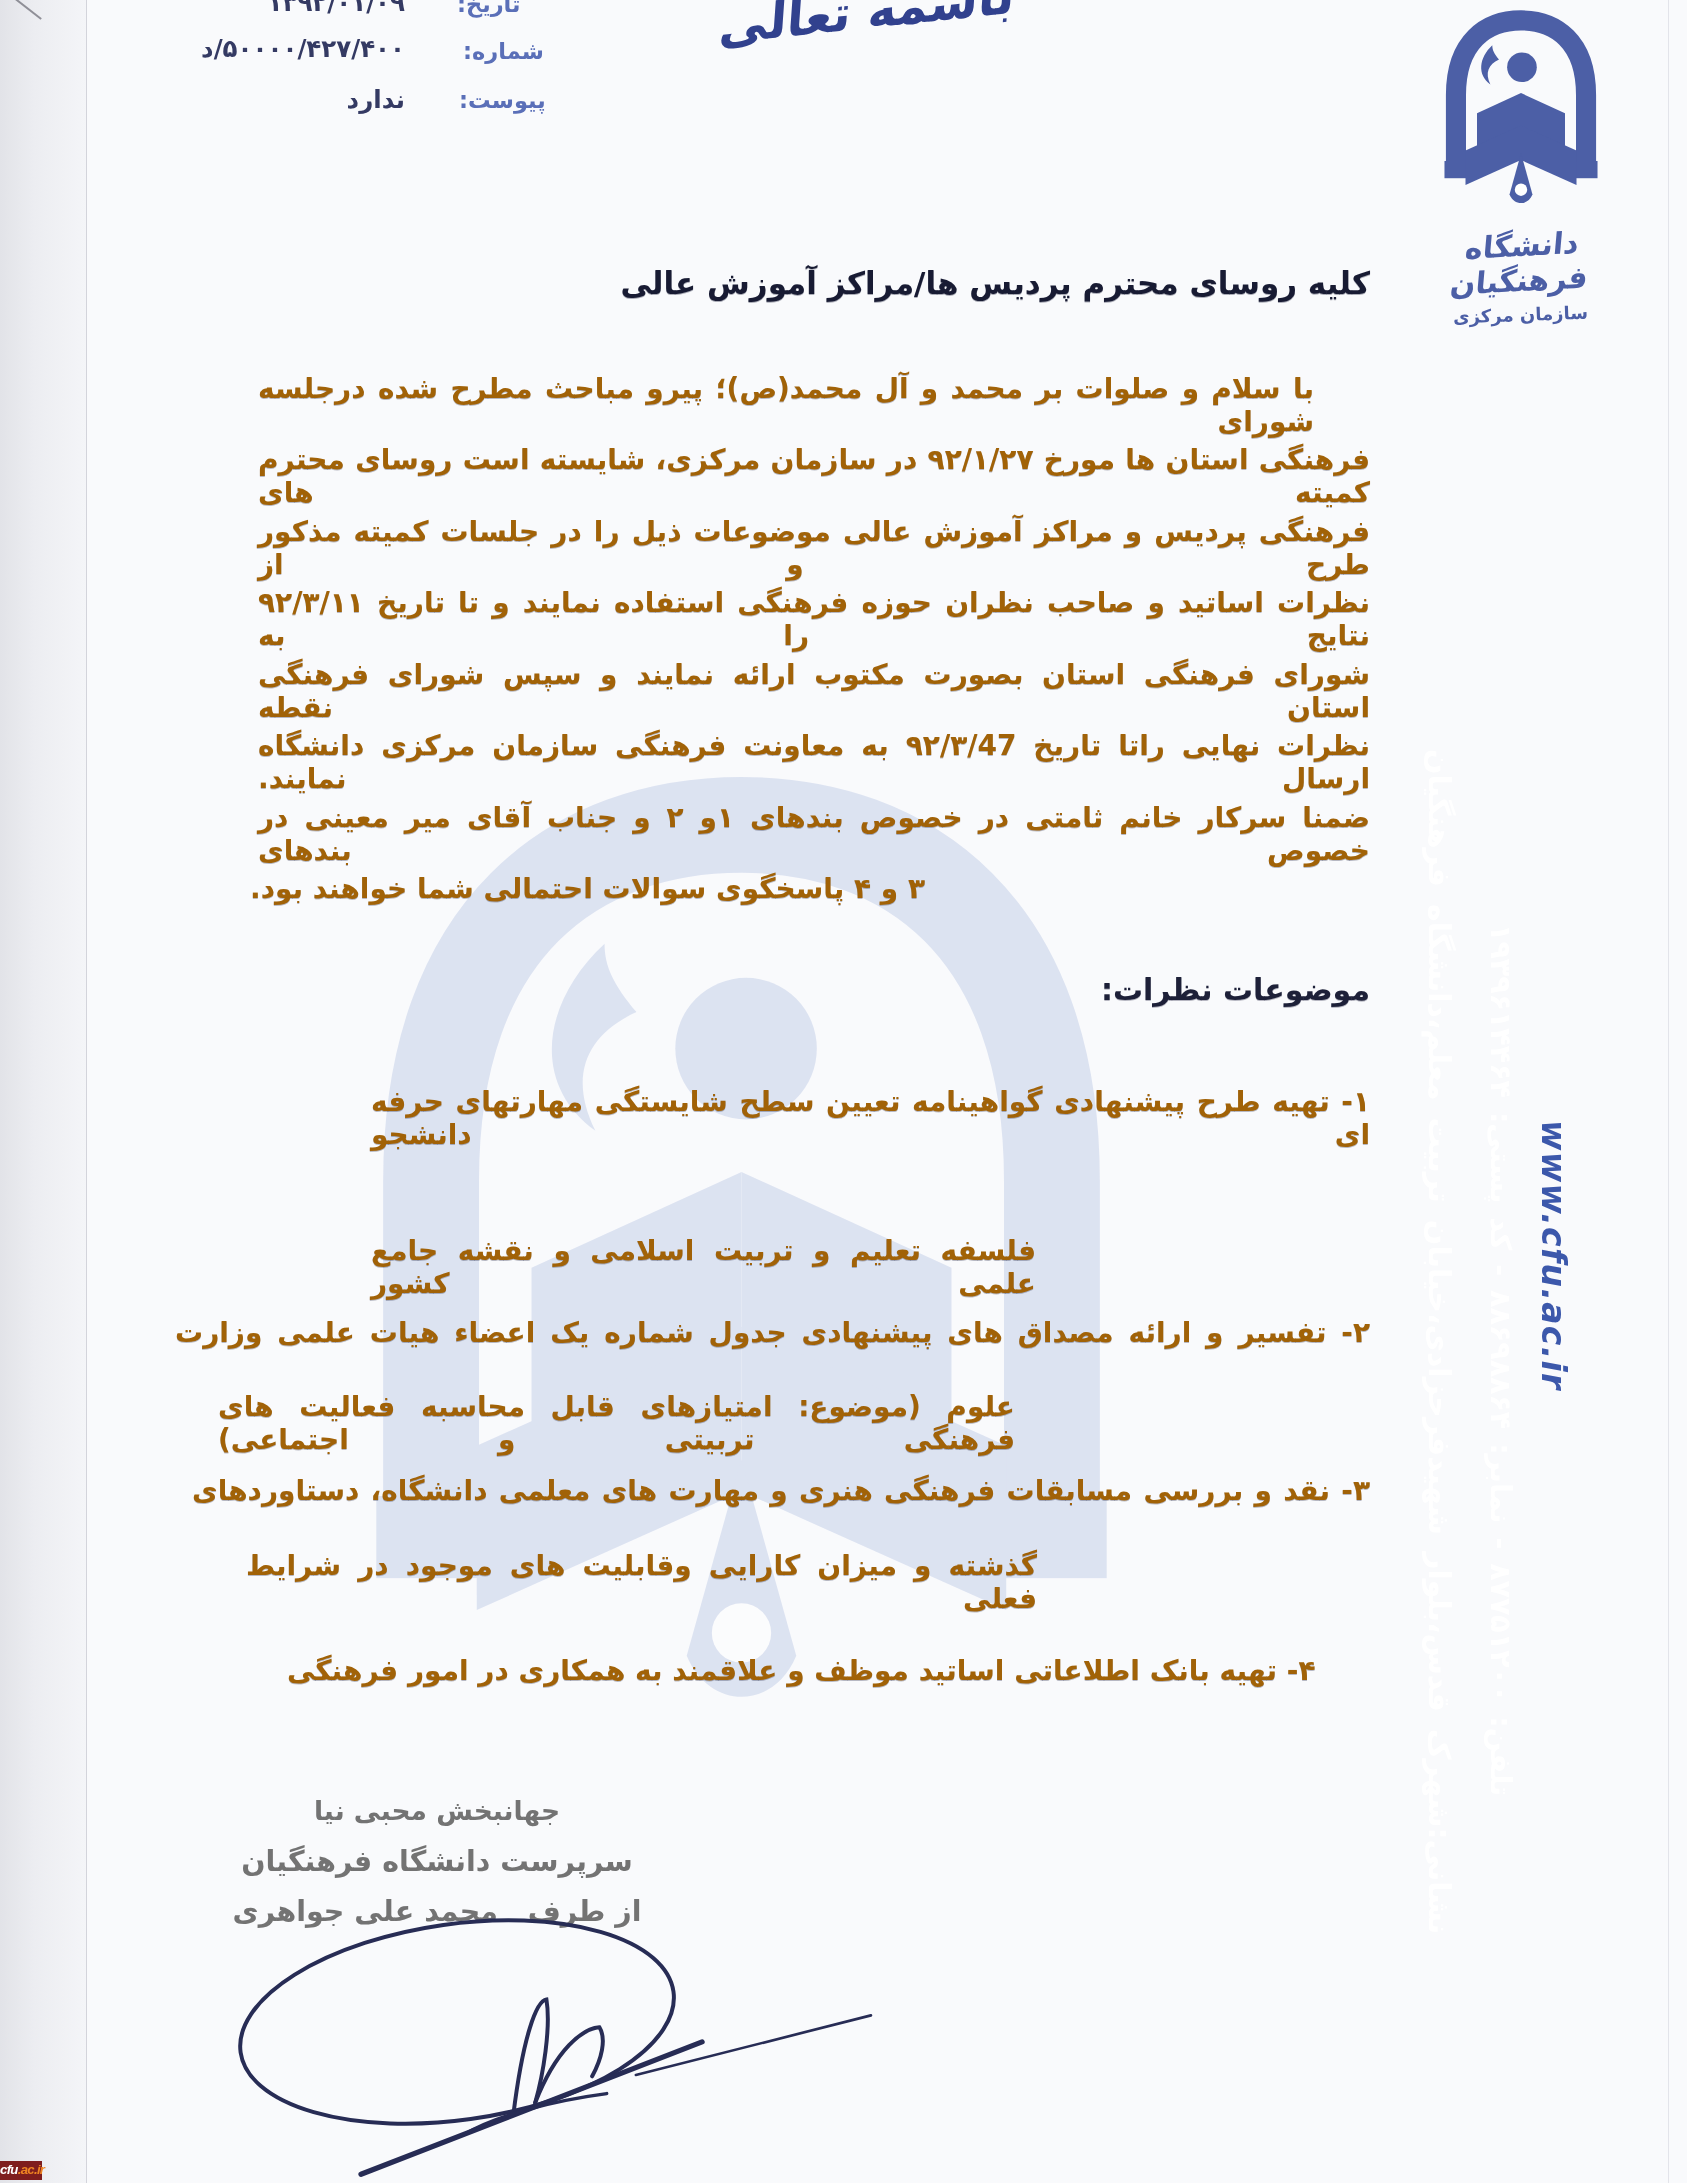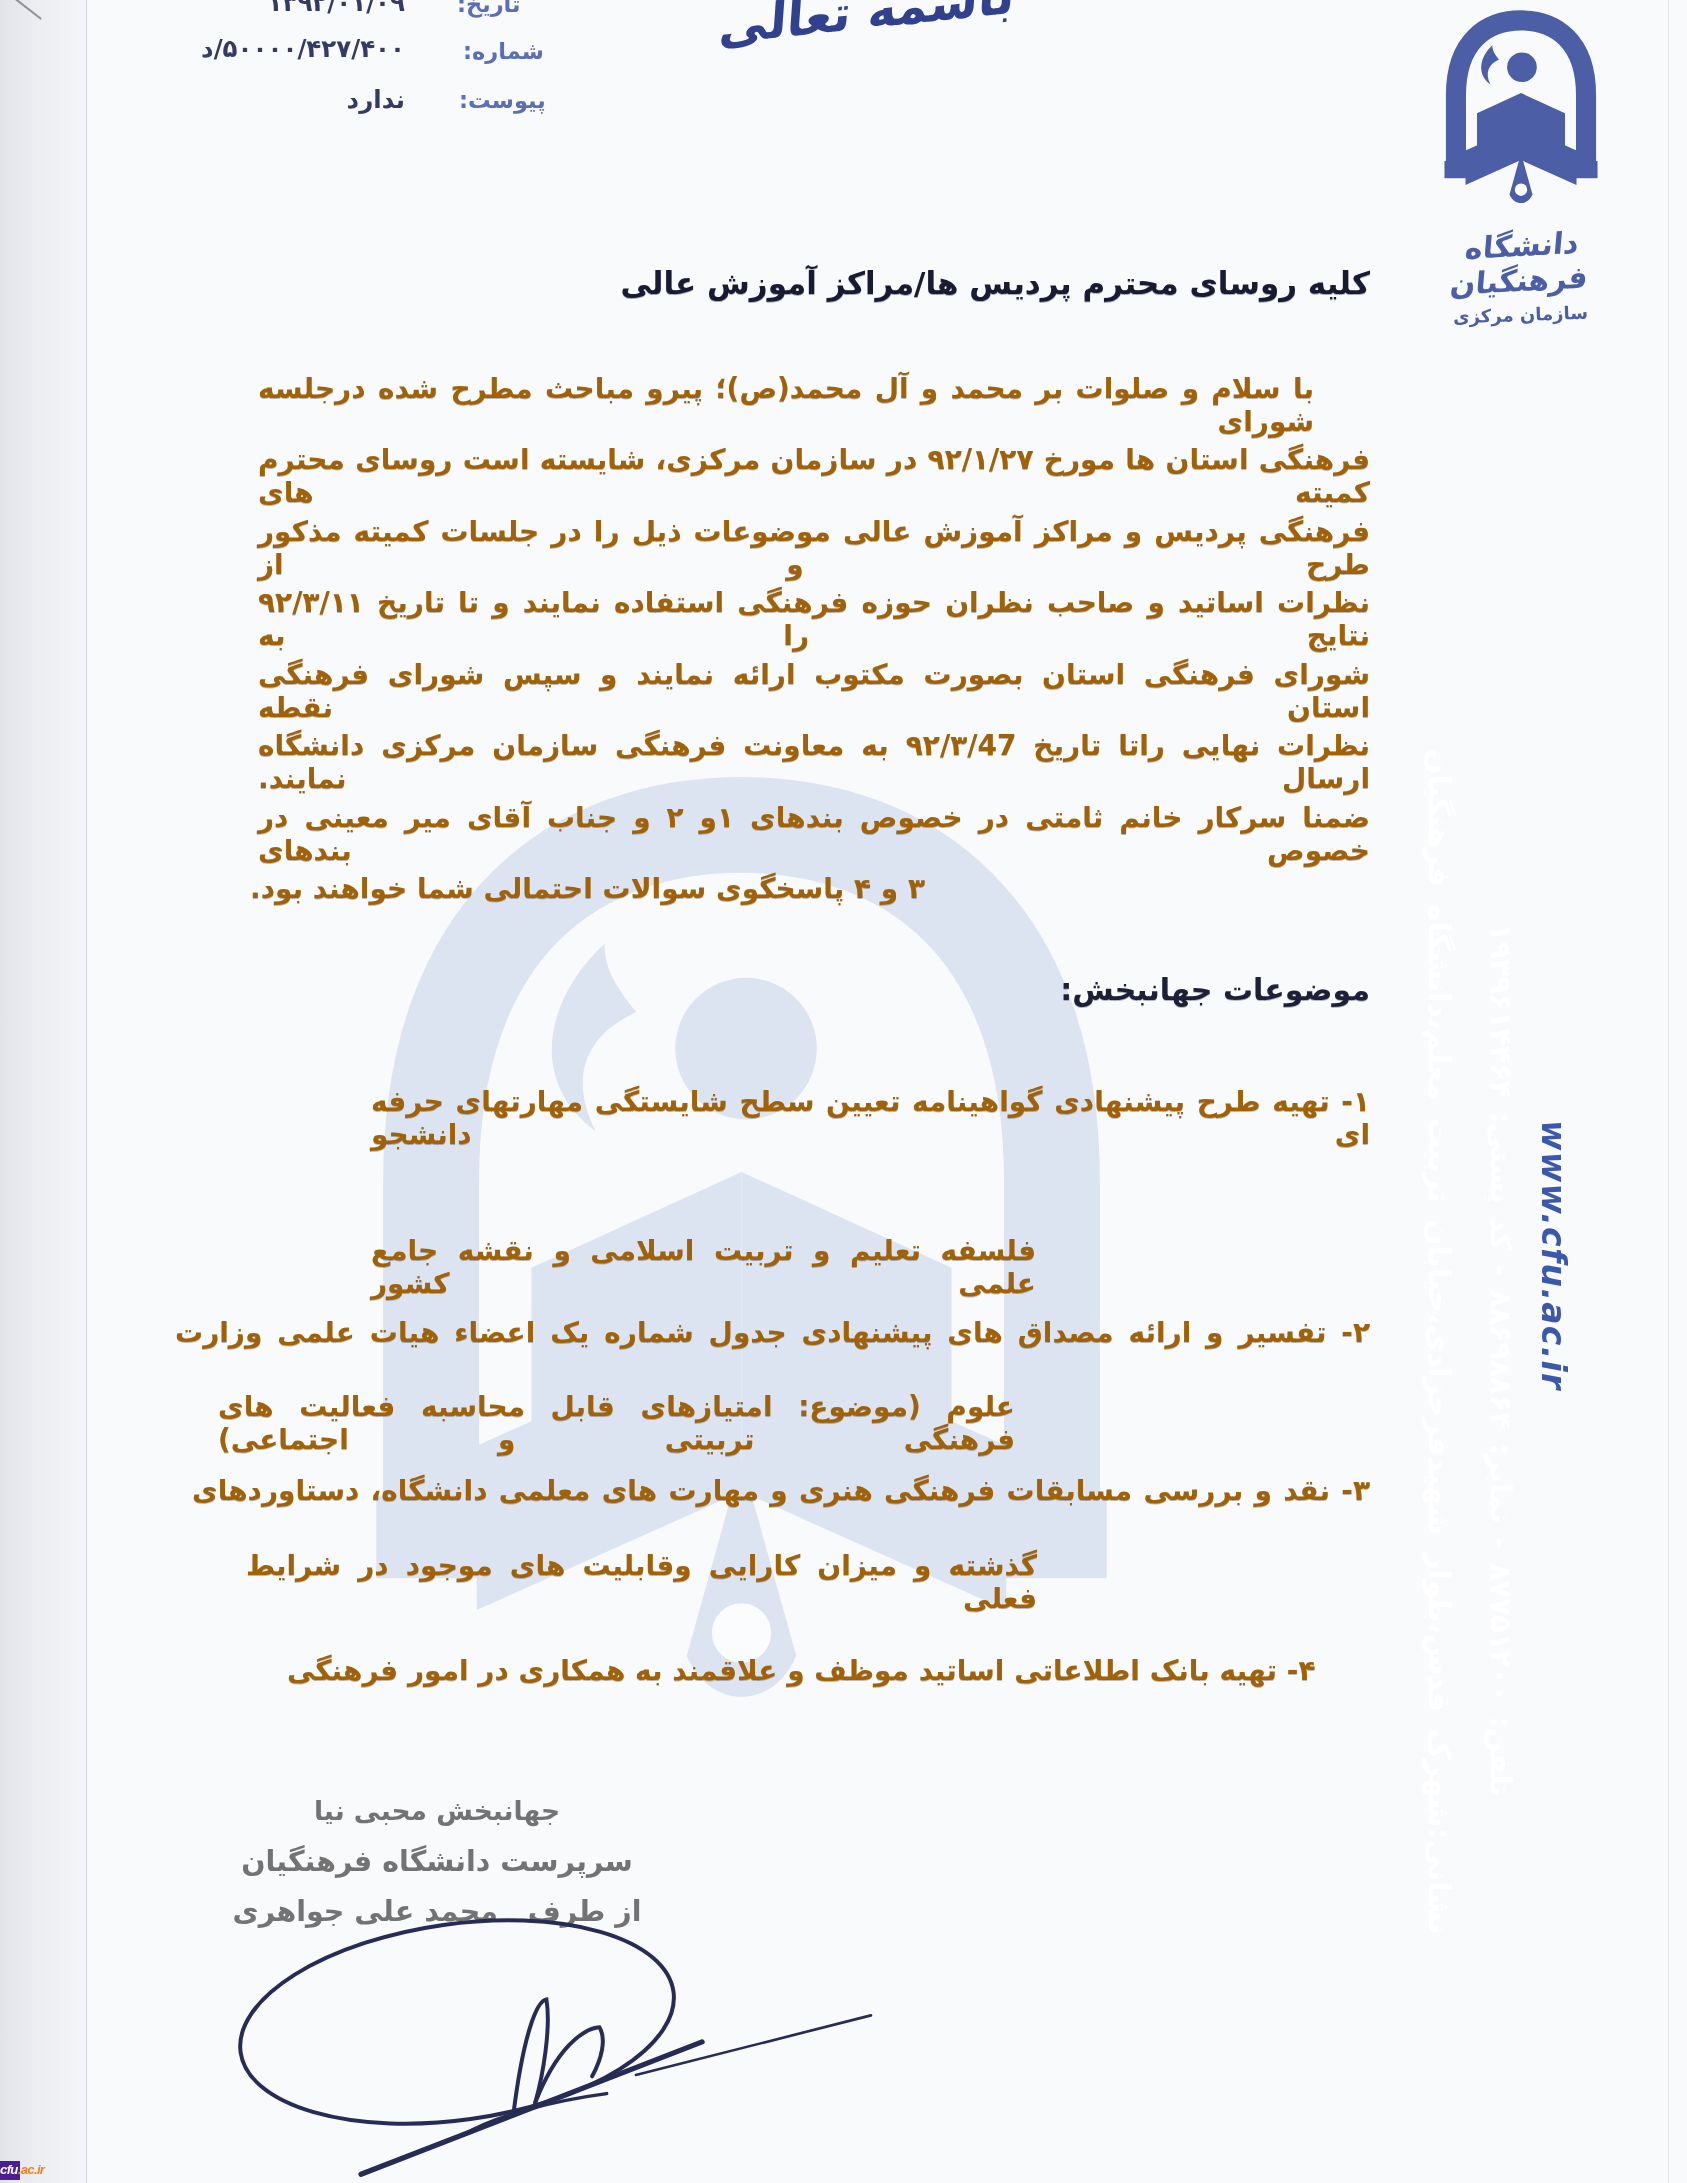--- a/index.html
+++ b/index.html
@@ -134,7 +134,7 @@
   <div class="bline" style="left:258px; width:1112px; top:801px;">ضمنا سرکار خانم ثامتی در خصوص بندهای ۱و ۲ و جناب آقای میر معینی در خصوص بندهای</div>
   <div class="bline natural" style="left:250px; top:872px;">۳ و ۴ پاسخگوی سوالات احتمالی شما خواهند بود.</div>
 
-  <div class="heading">موضوعات جهانبخش:</div>
+  <div class="heading">موضوعات نظرات:</div>
 
   <div class="iline" style="left:371px; width:999px; top:1085px;">۱- تهیه طرح پیشنهادی گواهینامه تعیین سطح شایستگی مهارتهای حرفه ای دانشجو</div>
   <div class="iline" style="left:371px; width:665px; top:1234px;">فلسفه تعلیم و تربیت اسلامی و نقشه جامع علمی کشور</div>

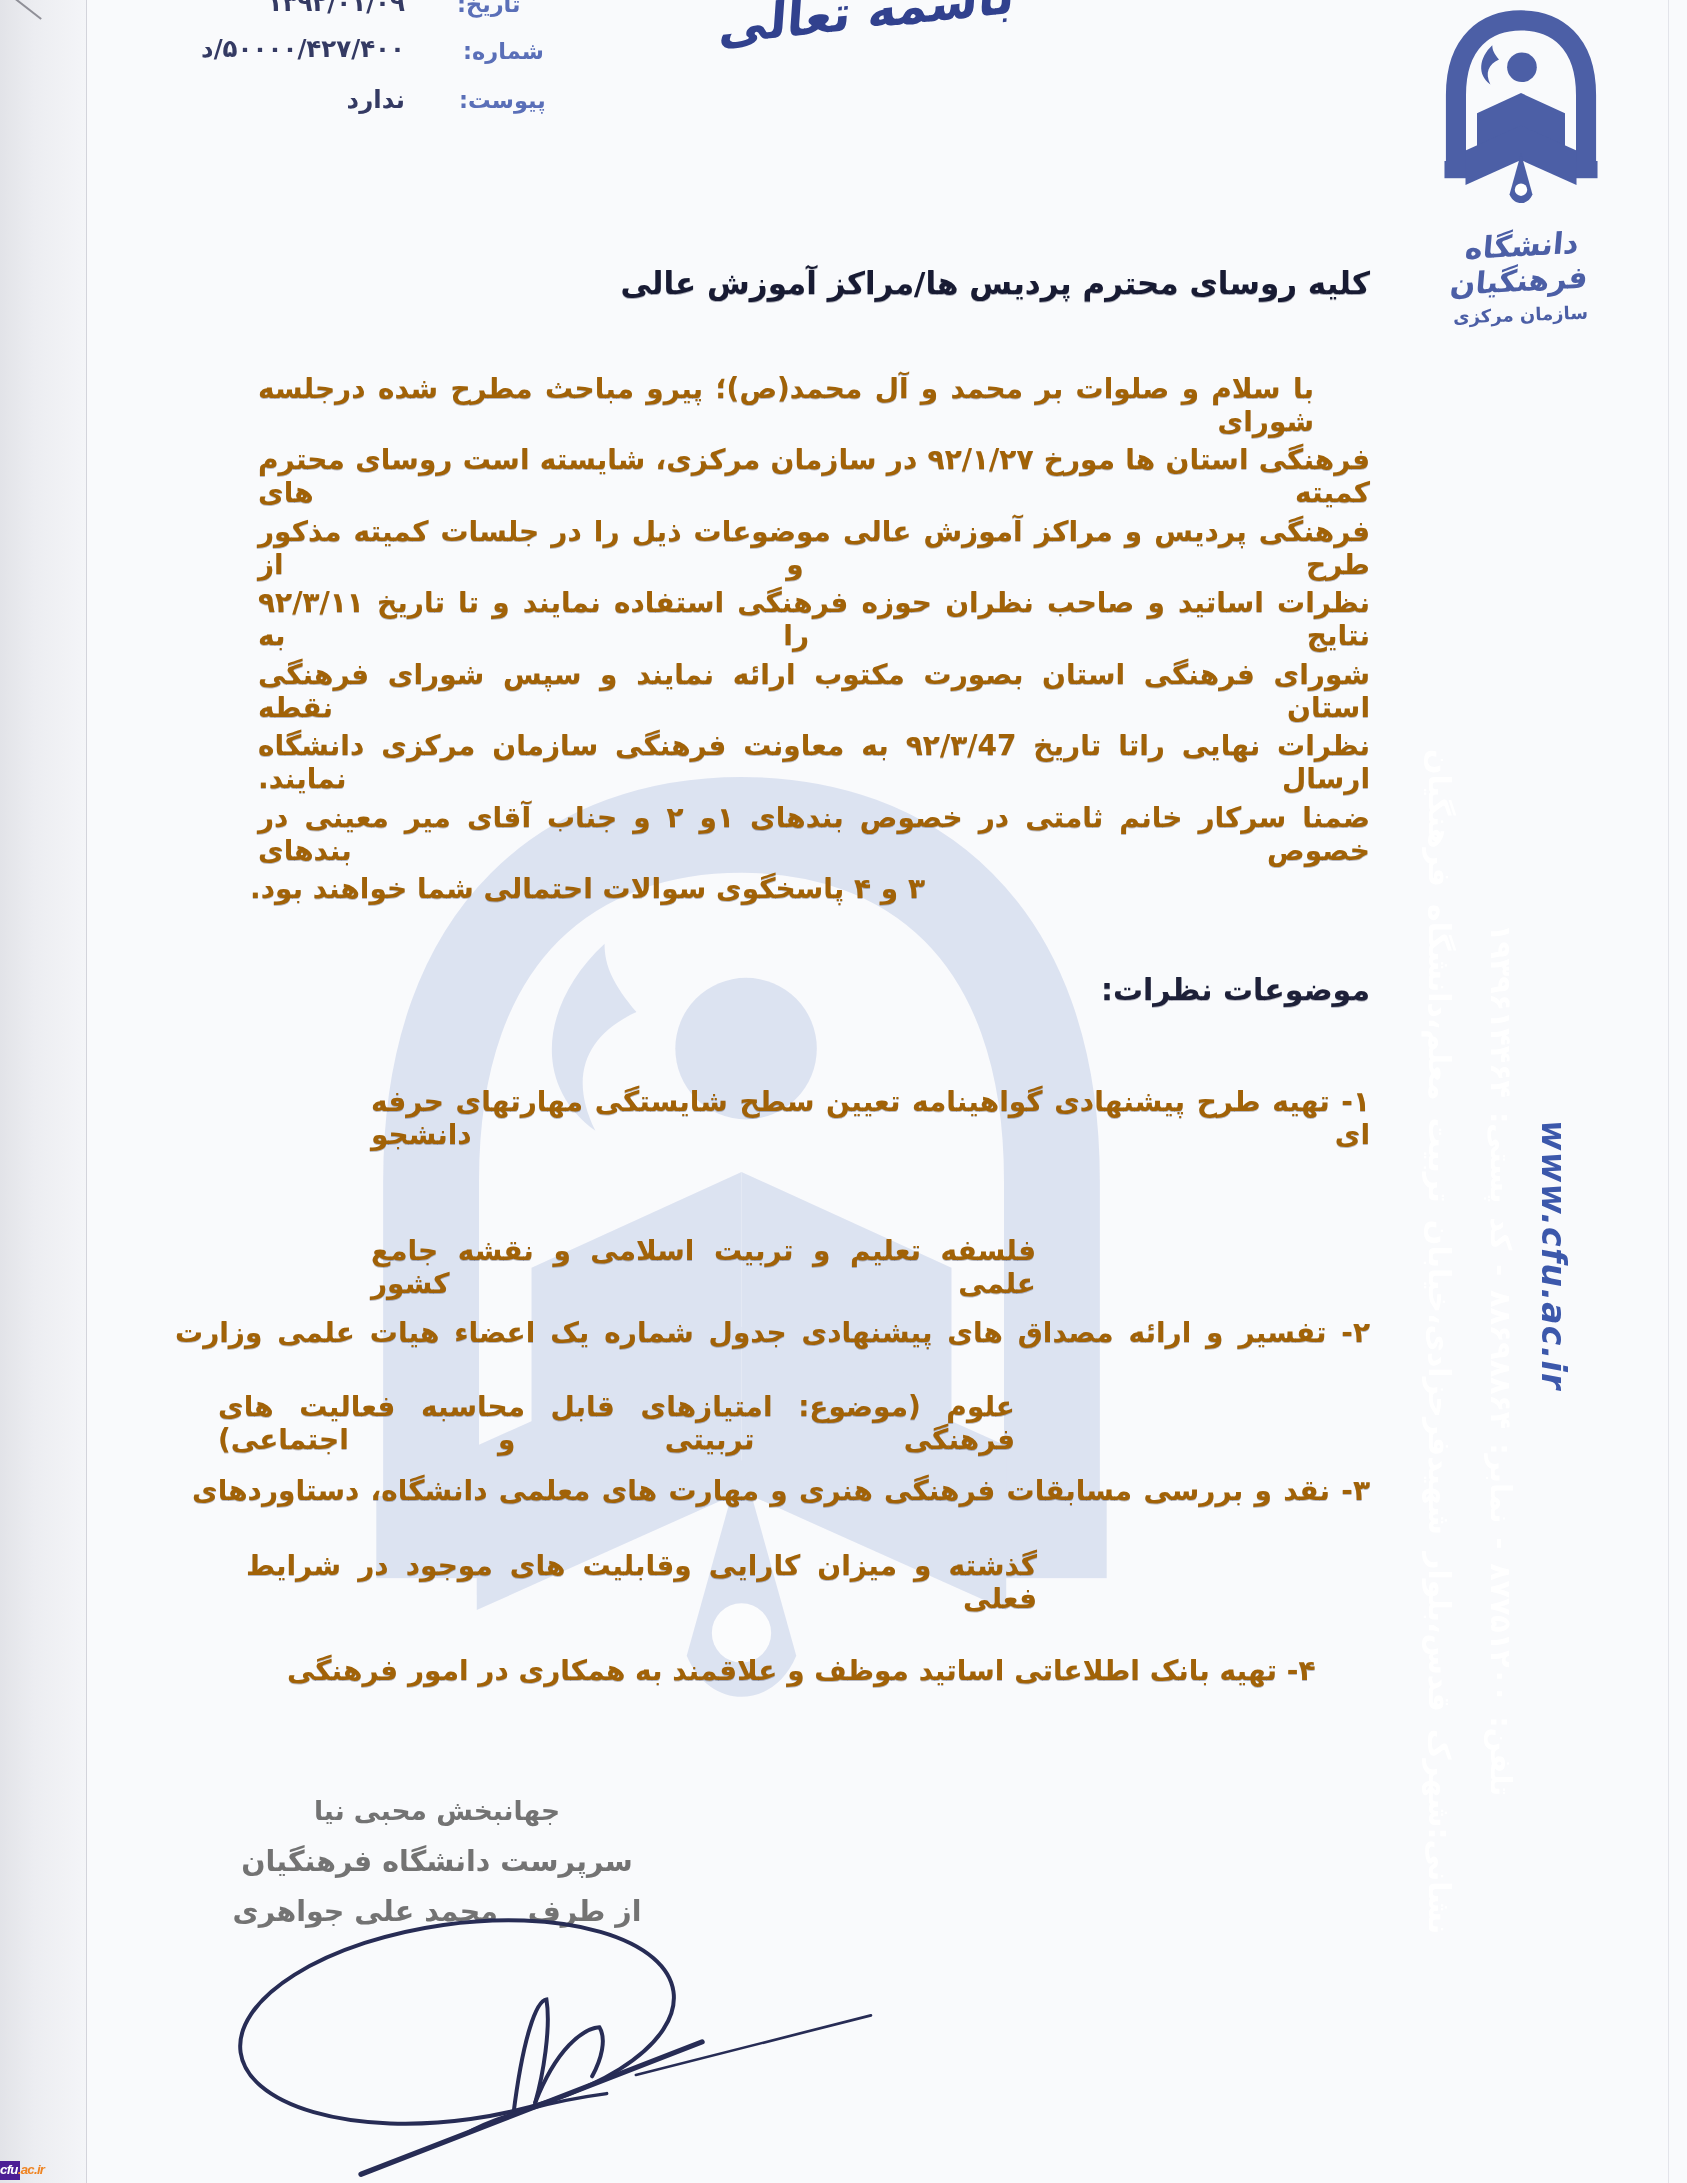--- a/index.html
+++ b/index.html
@@ -63,7 +63,7 @@
   .v-web { left:1534px; top:1120px; font-size:33px; color:#3c58ab; letter-spacing:1.3px; font-style:italic; }
 
   
-  .tag { position:absolute; left:0; top:2161px; width:20px; height:18.5px; background:#4c1d95;
+  .tag { position:absolute; left:0; top:2161px; width:42px; height:18.5px; background:#7f1d1d;
     font-family:"Liberation Sans", sans-serif; font-style:italic; font-weight:bold;
     font-size:13.2px; line-height:18.5px; text-align:center; direction:ltr; letter-spacing:-0.7px; }
   .tag .w { color:#ffffff; } .tag .o { color:#ef8422; }

